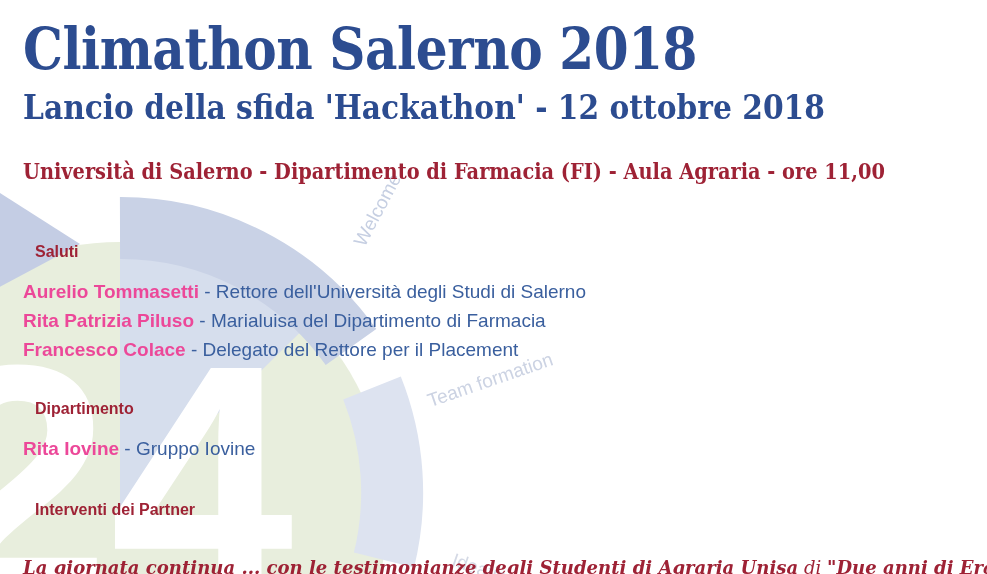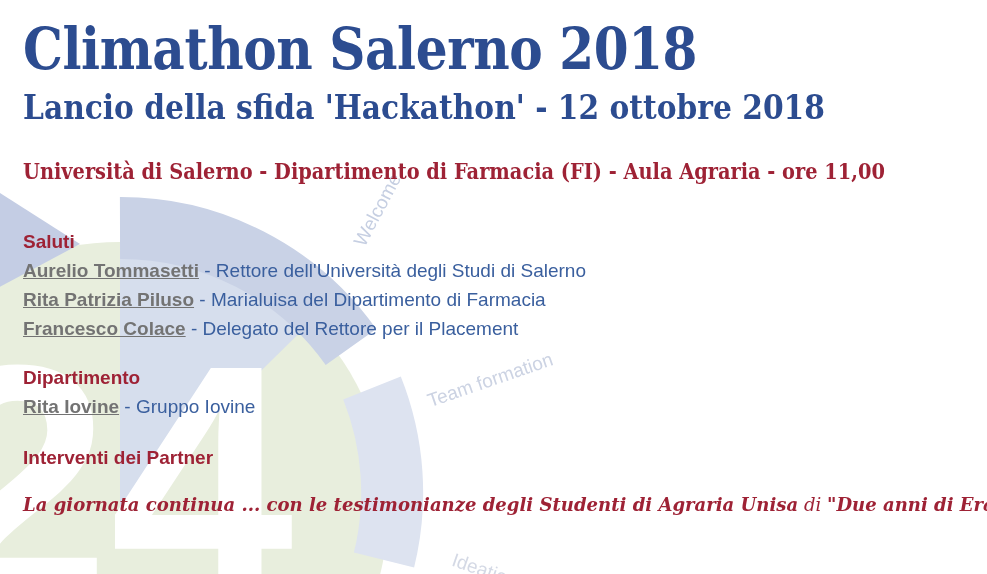--- a/index.html
+++ b/index.html
@@ -107,9 +107,9 @@
     font-family: "Liberation Sans", sans-serif;
     font-weight: bold;
     color: #9e2235;
-    font-size: 19px;
-    line-height: 1.0;
-    margin: 0;
+    font-size: 16px;
+    line-height: 1.0;
+    margin: 12px;
     white-space: nowrap;
   }
   .head-saluti        { padding-top: 50px; }

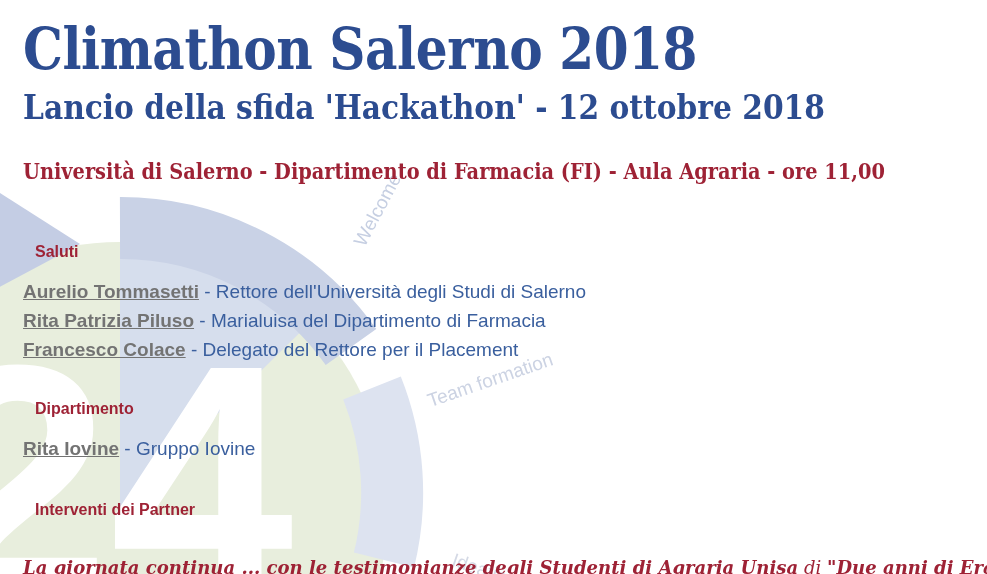--- a/index.html
+++ b/index.html
@@ -127,8 +127,7 @@
   }
   .person-line .nm {
     font-weight: bold;
-    color: #737373;
-    text-decoration: underline;
+    color: #ec4899;
   }
   .person-line .dash { color: #3a5f9e; }
   .person-line .role { color: #3a5f9e; text-align: center; }

